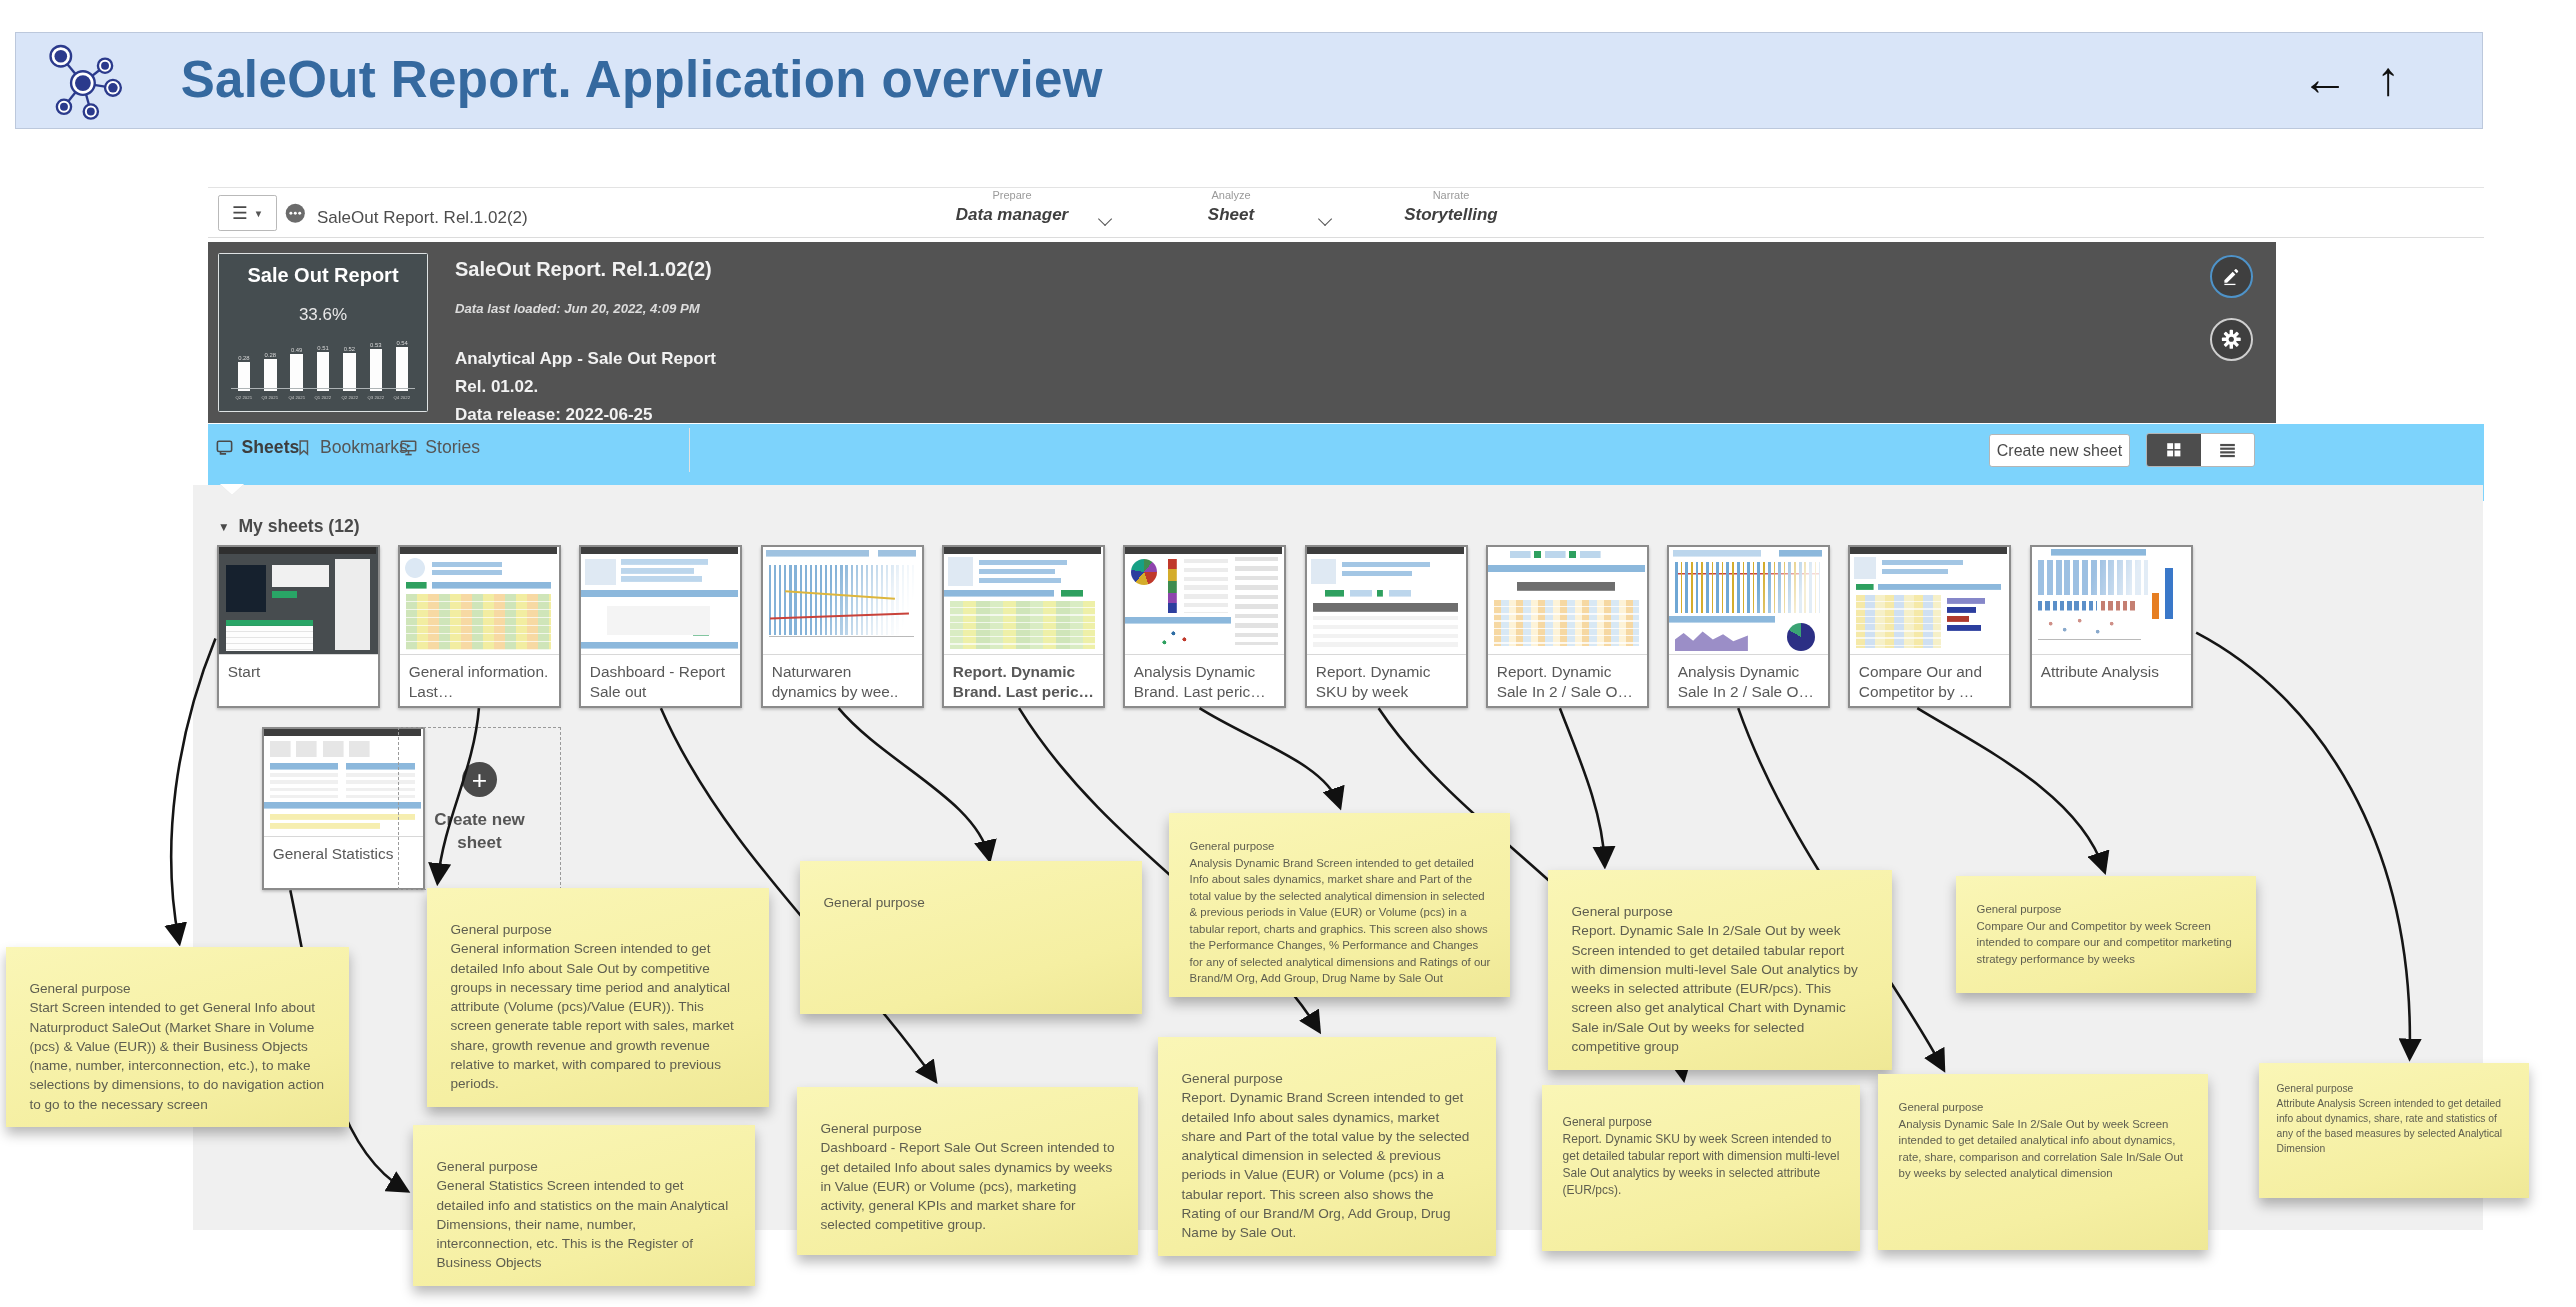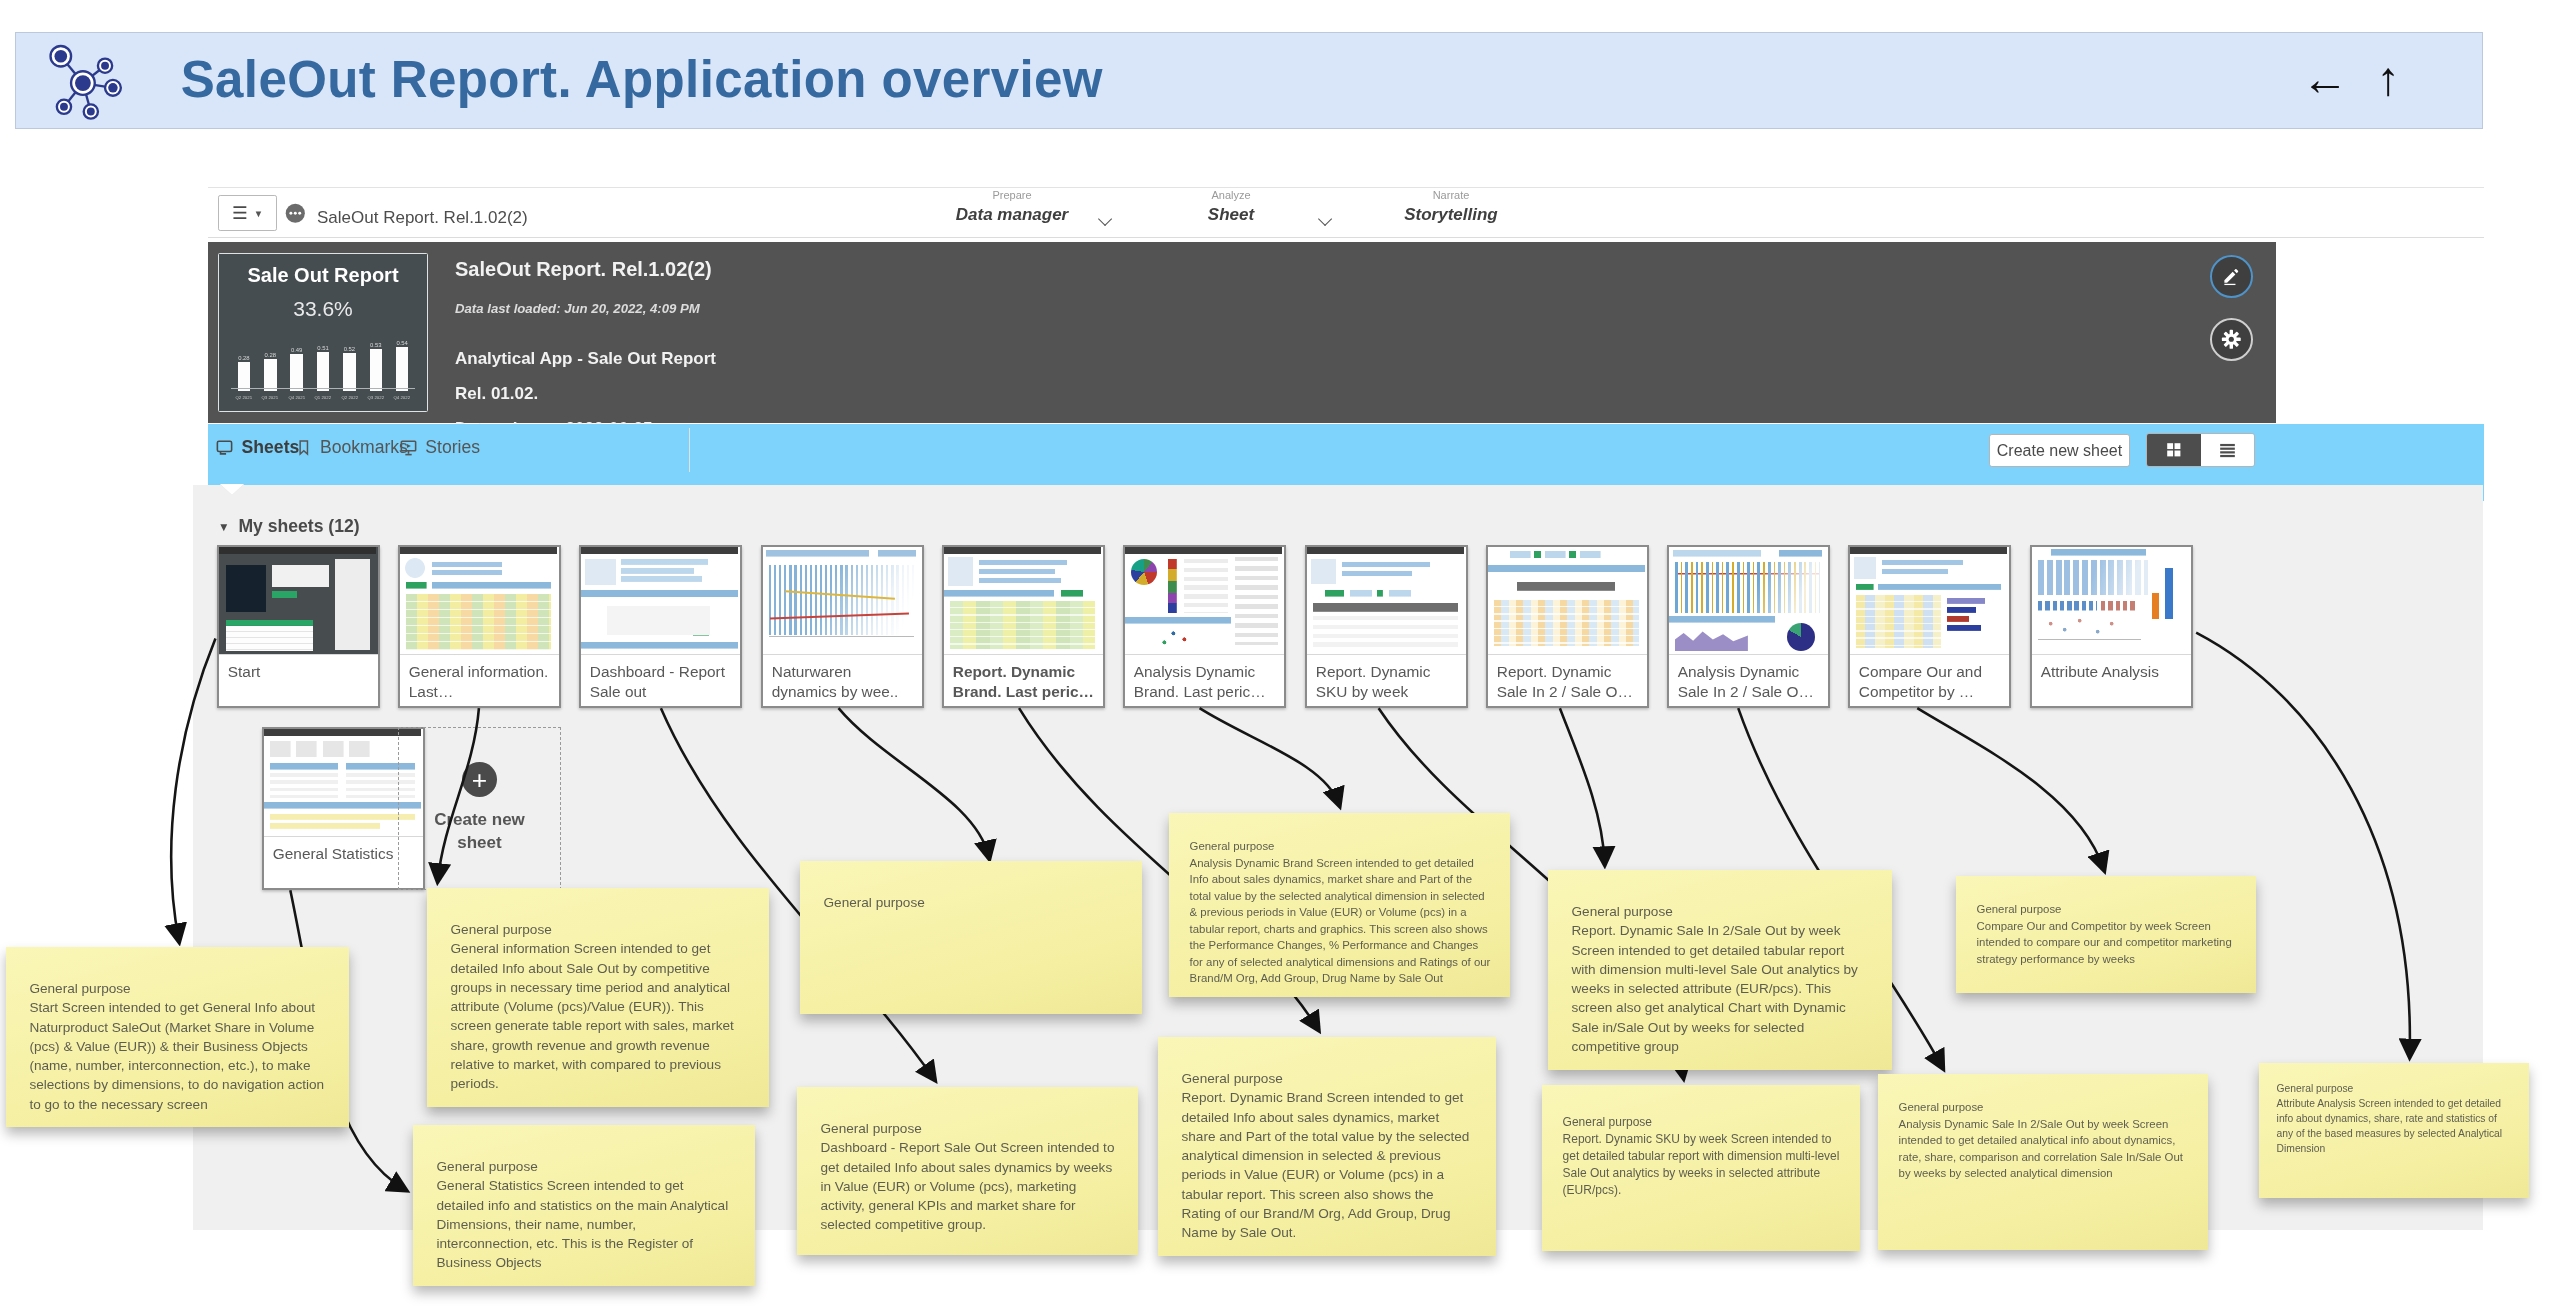--- a/index.html
+++ b/index.html
@@ -36,7 +36,7 @@
   .bthumb{position:absolute;left:218px;top:253px;width:210px;height:159px;background:#454d50;
         border:1.5px solid #dfe3e4;border-radius:1.5px;box-sizing:border-box;}
   .bthumb .tt{margin-top:10.3px;text-align:center;font-size:20px;font-weight:bold;color:#fff;}
-  .bthumb .tv{text-align:center;font-size:21px;color:#e9e9e9;margin-top:10px;}
+  .bthumb .tv{text-align:center;font-size:17px;color:#e9e9e9;margin-top:18px;}
   .mchart{position:absolute;left:11.7px;right:11.7px;top:70px;height:76px;display:flex;align-items:flex-end;}
   .mchart::after{content:"";position:absolute;left:0;right:0;bottom:11px;height:0.7px;background:#aeb4b6;}
   .mcol{flex:1;display:flex;flex-direction:column;align-items:center;justify-content:flex-end;height:100%;}

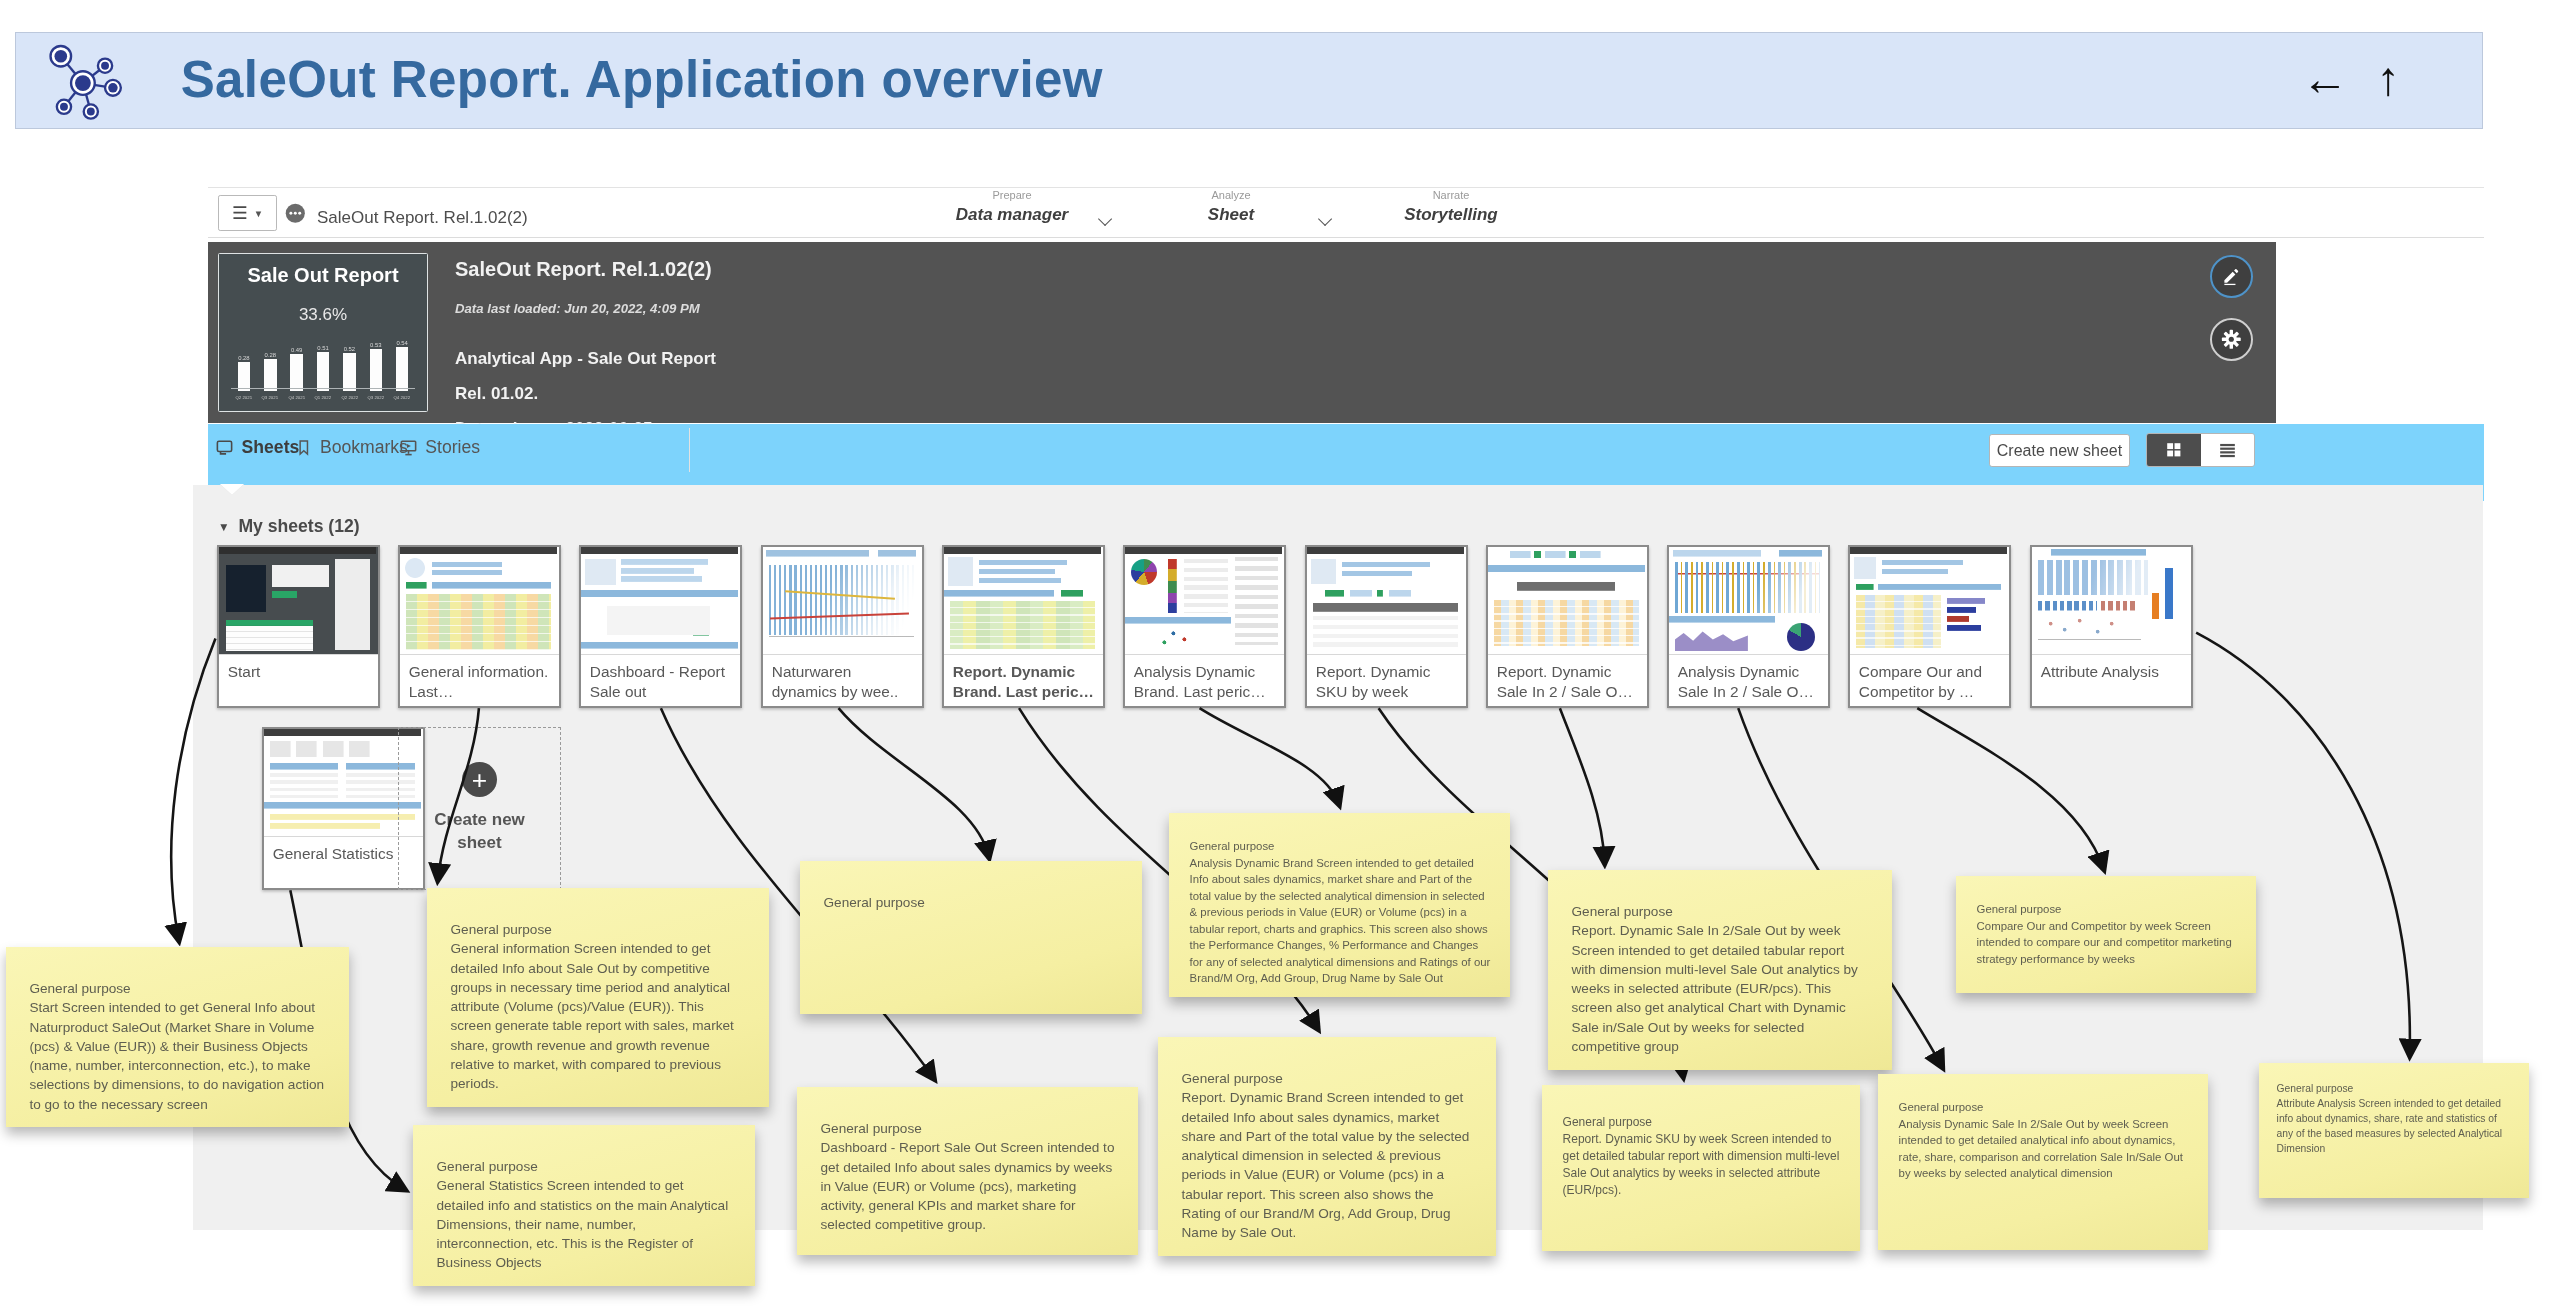--- a/index.html
+++ b/index.html
@@ -47,7 +47,7 @@
   .btext .l1{font-size:20px;font-weight:bold;}
   .btext .l2{font-size:13.2px;font-style:italic;font-weight:bold;color:#dcdcdc;margin-top:20px;}
   .btext .l3{font-size:17px;font-weight:bold;margin-top:33px;}
-  .btext .l4,.btext .l5{font-size:17px;font-weight:bold;margin-top:15px;}
+  .btext .l4,.btext .l5{font-size:17px;font-weight:bold;margin-top:8px;}
   .cbtn{position:absolute;width:43px;height:43px;border-radius:50%;box-sizing:border-box;
         display:flex;align-items:center;justify-content:center;background:#3f3f3f;}
   .cbtn.edit{left:2210px;top:255px;border:2.2px solid #4e93c9;}

